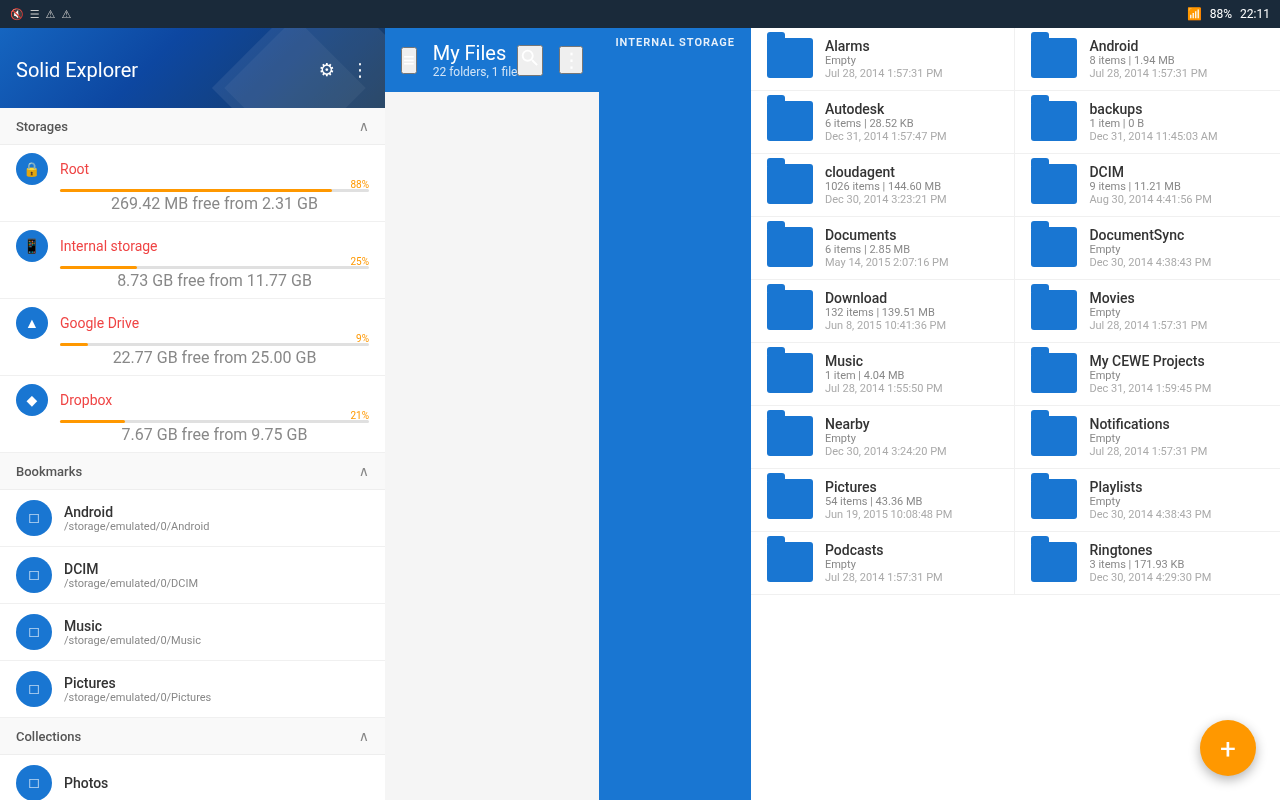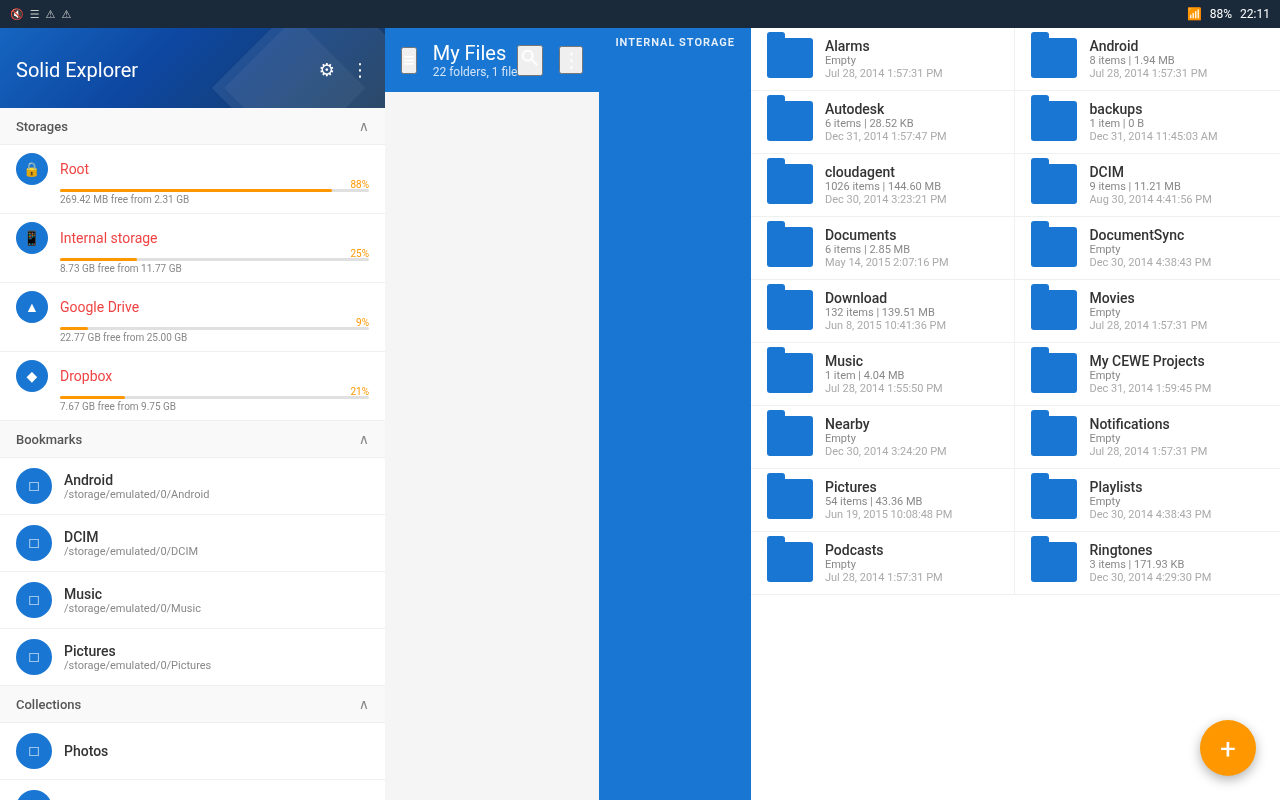--- a/index.html
+++ b/index.html
@@ -94,7 +94,7 @@
       color: #fff; font-size: 14px; flex-shrink: 0;
     }
     .storage-name { font-size: 14px; color: #ef4444; font-weight: 400; }
-    .storage-info { font-size: 10px; color: #888; margin-left: 44px; }
+    .storage-info { font-size: 16px; color: #888; margin-left: 44px; text-align: center; }
     .progress-bar-container { height: 3px; background: #e0e0e0; margin: 3px 0 2px 44px; border-radius: 2px; position: relative; }
     .progress-bar { height: 100%; background: #ff9800; border-radius: 2px; }
     .progress-label { position: absolute; right: 0; top: -10px; font-size: 10px; color: #ff9800; }

